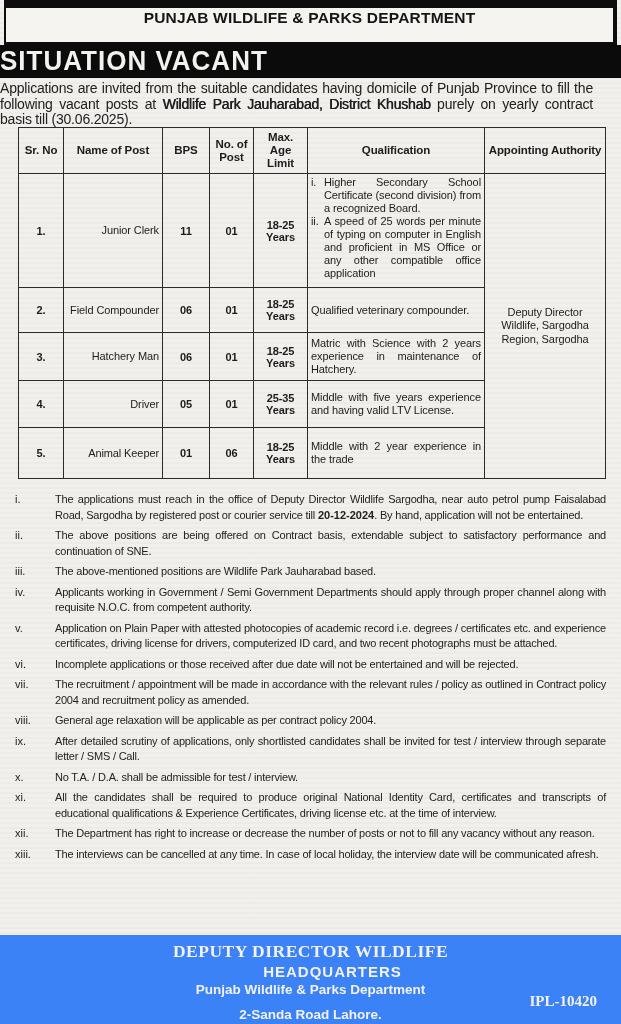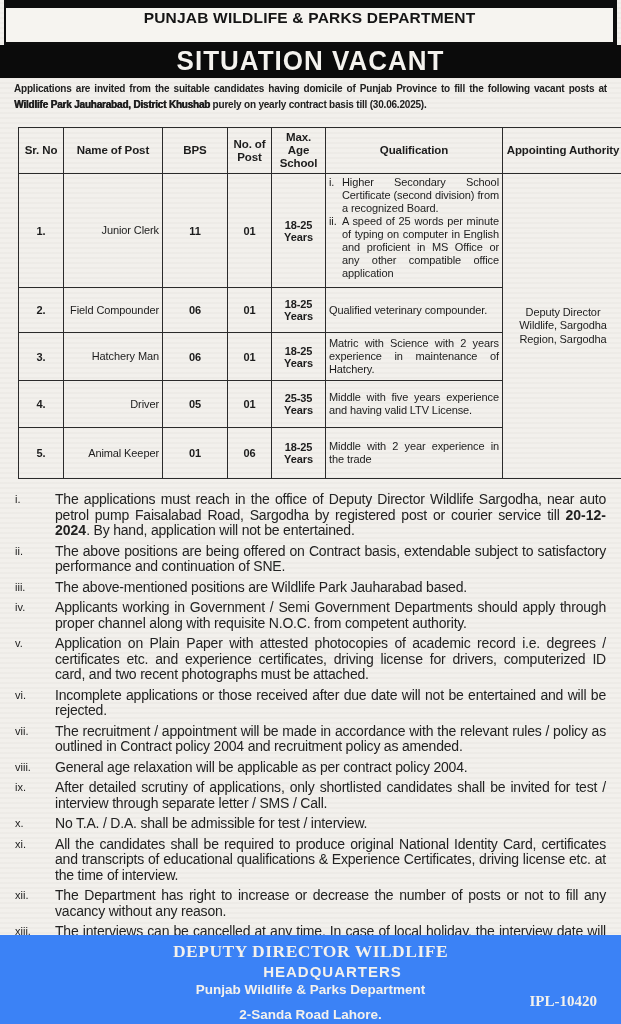--- a/index.html
+++ b/index.html
@@ -35,7 +35,7 @@
   .banner {
     position: absolute; top: 45px; left: 0; width: 621px; height: 33px;
     background: #0b0b0b; color: #f4f2ee;
-    text-align: center;
+    text-align: left;
   }
   .banner .title {
     display: inline-block;

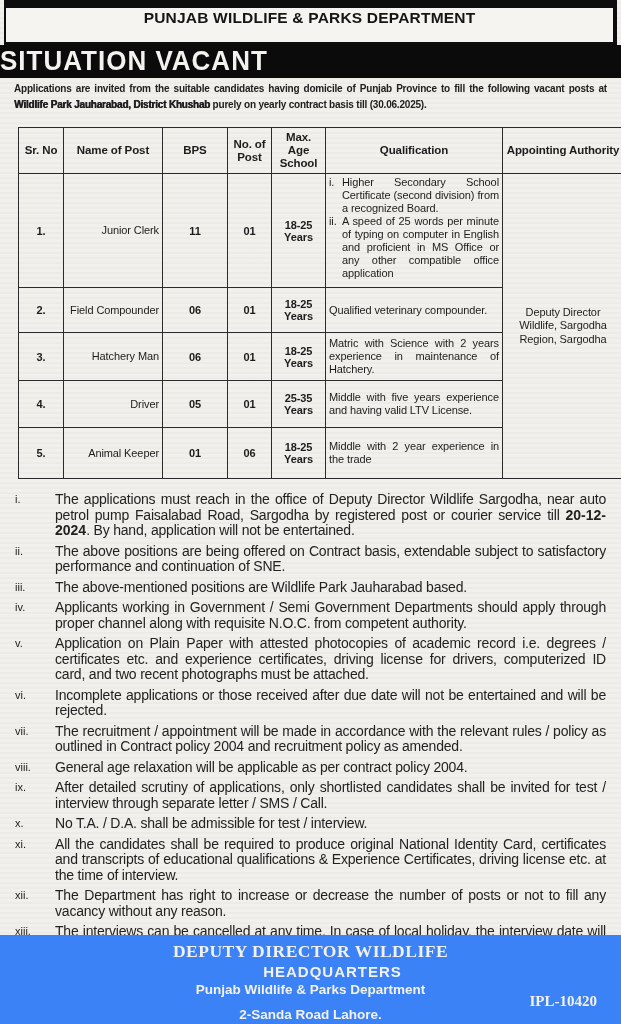--- a/index.html
+++ b/index.html
@@ -45,8 +45,8 @@
 
   
   .intro {
-    position: absolute; top: 81px; left: 14px; width: 593px;
-    font-size: 10px; font-weight: bold; letter-spacing: -.2px;
+    position: absolute; top: 81px; left: 0; width: 593px;
+    font-size: 14px; font-weight: normal; letter-spacing: -.2px;
     line-height: 15.5px; text-align: justify; color: #202020;
   }
   .intro .xbold { text-shadow: .5px 0 0 currentColor; }

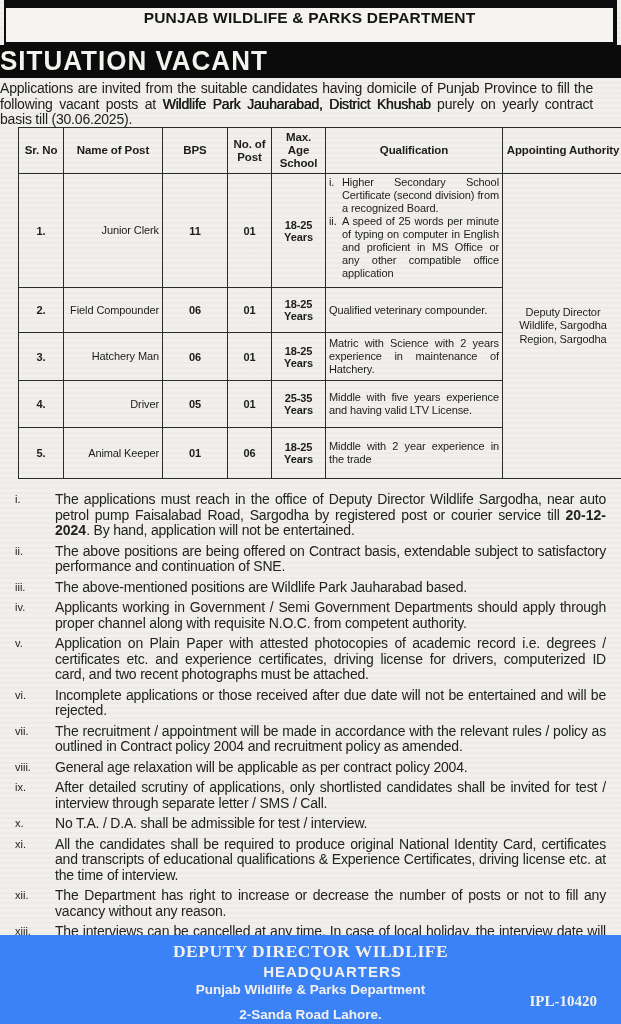--- a/index.html
+++ b/index.html
@@ -133,7 +133,7 @@
     <th class="c-name">Name of Post</th>
     <th class="c-bps">BPS</th>
     <th class="c-no">No. of Post</th>
-    <th class="c-age">Max. Age School</th>
+    <th class="c-age">Max. Age Limit</th>
     <th class="c-qual">Qualification</th>
     <th class="c-app">Appointing Authority</th>
   </tr>

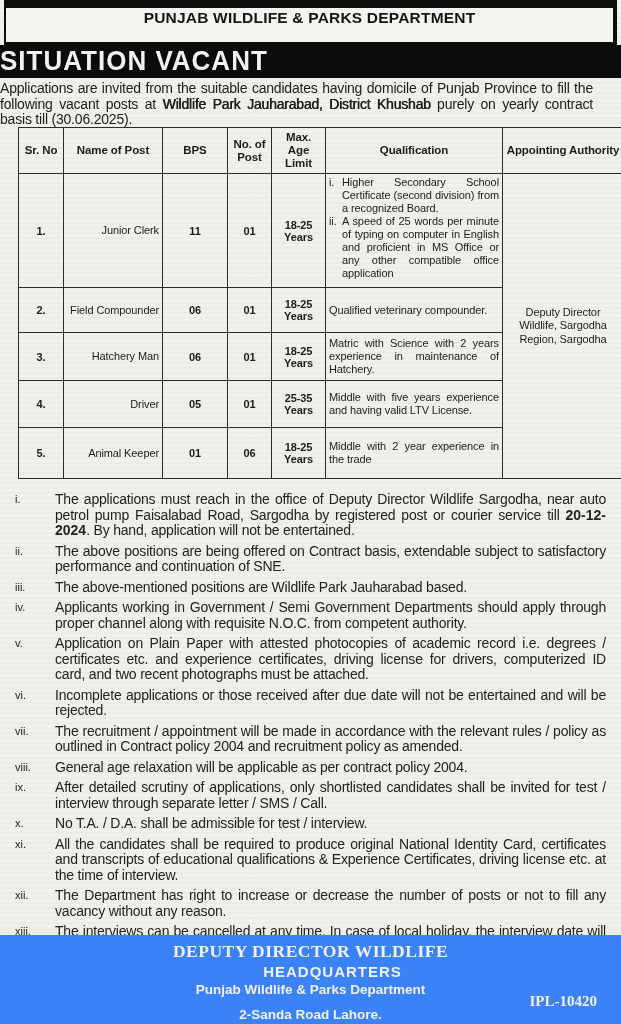--- a/index.html
+++ b/index.html
@@ -66,7 +66,7 @@
     font-weight: bold; text-align: center; font-size: 11.5px; line-height: 13px;
   }
   .c-sr  { width: 45px; }  .c-name{ width: 99px; }
-  .c-bps { width: 65px; }  .c-no  { width: 44px; }
+  .c-bps { width: 47px; }  .c-no  { width: 44px; }
   .c-age { width: 54px; }  .c-qual{ width: 177px; }
   .c-app { width: 121px; }
   td.center { text-align: center; font-weight: bold; }

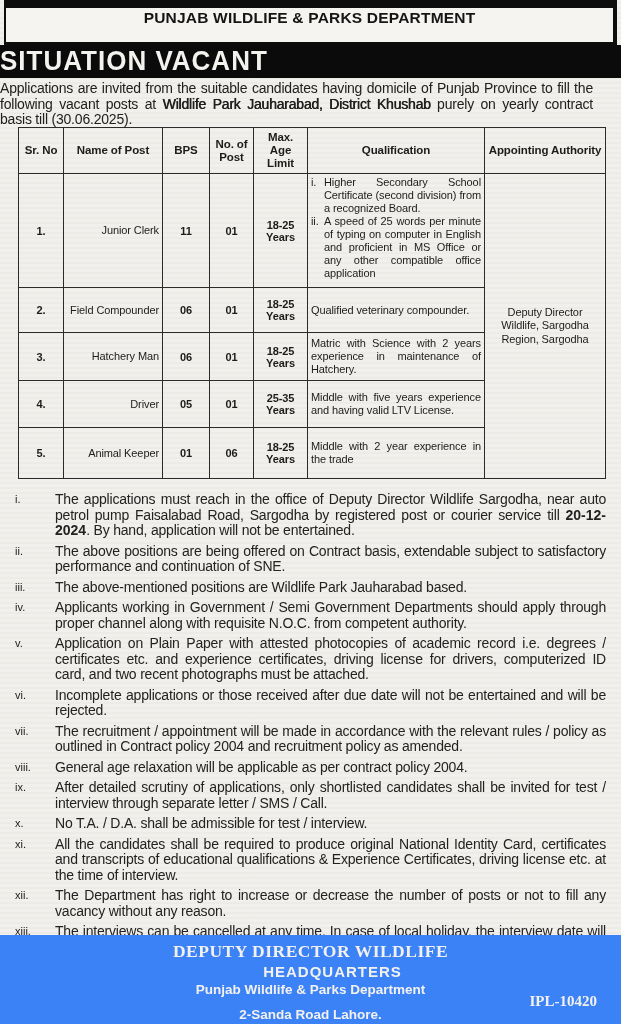--- a/index.html
+++ b/index.html
@@ -89,7 +89,7 @@
     font-size: 11px; line-height: 15.5px; color: #1c1c1c;
   }
   .note .ntext {
-    flex: 1; font-size: 14px; letter-spacing: -.2px; line-height: 15.5px;
+    flex: 1; font-size: 11px; letter-spacing: -.2px; line-height: 15.5px;
     text-align: justify; color: #222;
   }
   .note .ntext b { letter-spacing: 0; }

